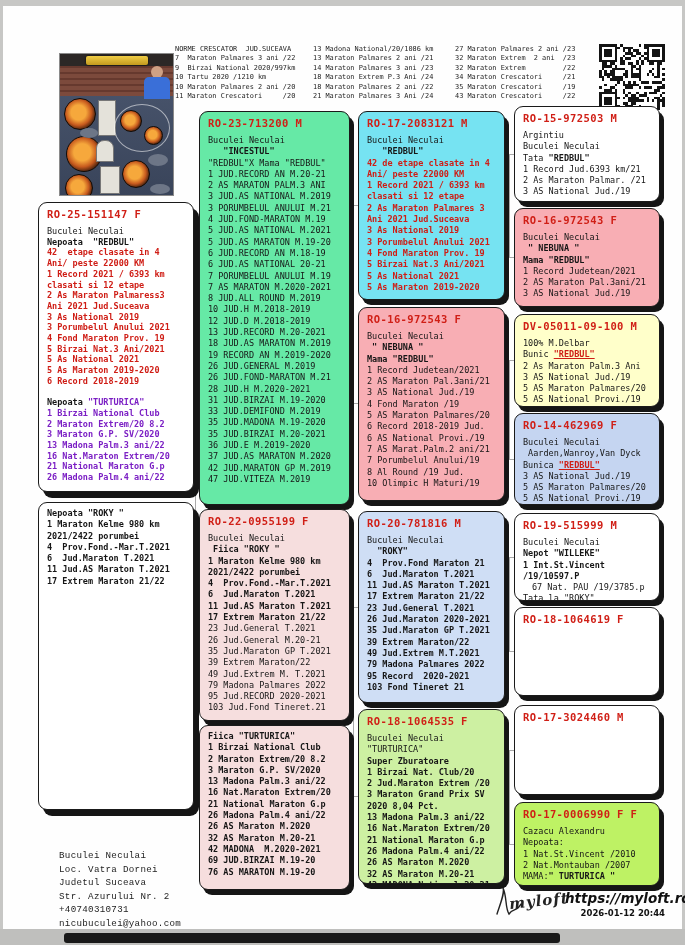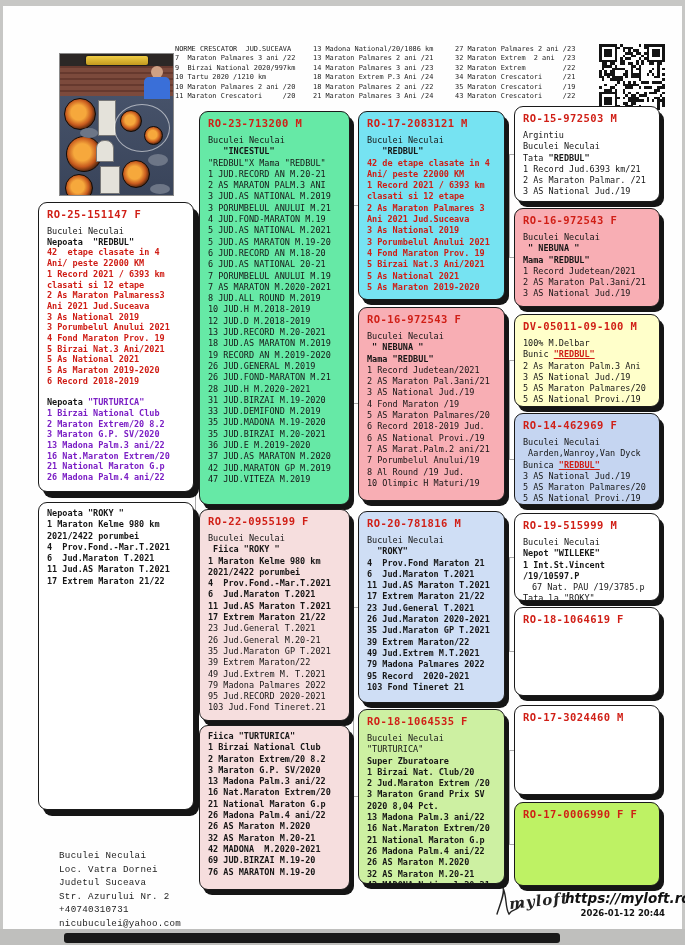--- a/index.html
+++ b/index.html
@@ -517,7 +517,7 @@
           <div class="ln"><span style="color: rgb(22, 22, 22);">4 JUD.FOND-MARATON M.19</span></div>
           <div class="ln"><span style="color: rgb(22, 22, 22);">5 JUD.AS NATIONAL M.2021</span></div>
           <div class="ln"><span style="color: rgb(22, 22, 22);">5 JUD.AS MARATON M.19-20</span></div>
-          <div class="ln"><span style="color: rgb(22, 22, 22);">6 JUD.RECORD AN M.18-20</span></div>
+          <div class="ln"><span style="color: rgb(22, 22, 22);">6 JUD.RECORD AN M.18-19</span></div>
           <div class="ln"><span style="color: rgb(22, 22, 22);">6 JUD.AS NATIONAL 20-21</span></div>
           <div class="ln"><span style="color: rgb(22, 22, 22);">7 PORUMBELUL ANULUI M.19</span></div>
           <div class="ln"><span style="color: rgb(22, 22, 22);">7 AS MARATON M.2020-2021</span></div>

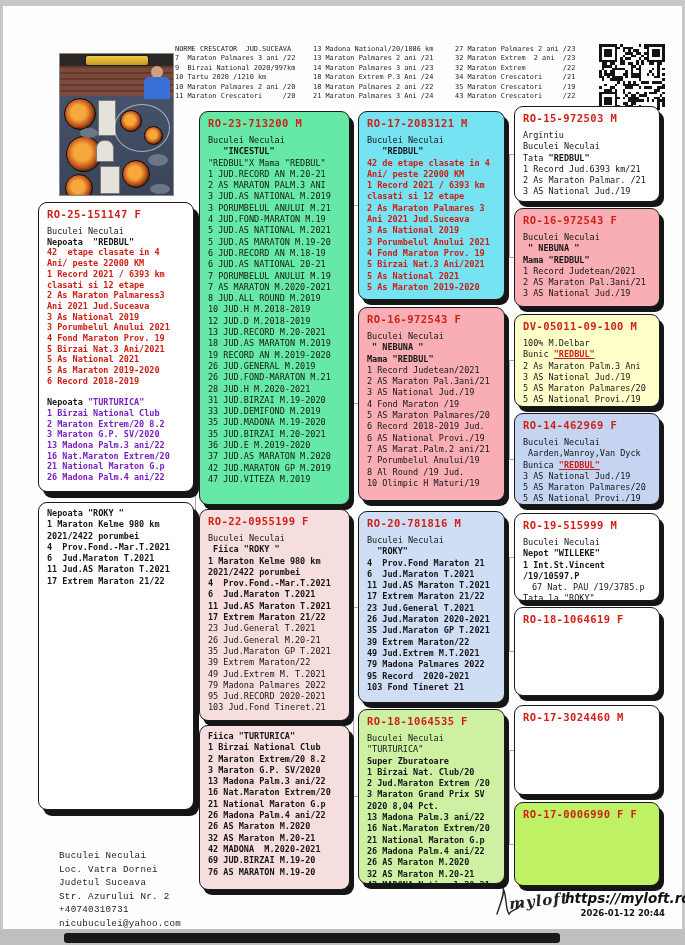--- a/index.html
+++ b/index.html
@@ -719,6 +719,13 @@
     </div>
     <div class="box" style="left: 511px; top: 796px; width: 146px; height: 84px; background: #bef264;">
       <div class="ring">RO-17-0006990 F F</div>
+        <div class="bx-body">
+          <div class="ln"><span style="color: rgb(22, 22, 22);">Cazacu Alexandru</span></div>
+          <div class="ln"><span style="color: rgb(22, 22, 22);">Nepoata:</span></div>
+          <div class="ln"><span style="color: rgb(22, 22, 22);">1 Nat.St.Vincent /2010</span></div>
+          <div class="ln"><span style="color: rgb(22, 22, 22);">2 Nat.Montauban /2007</span></div>
+          <div class="ln"><span style="color: rgb(22, 22, 22);">MAMA:</span><span style="color: rgb(22, 22, 22); font-weight: bold;">" TURTURICA "</span></div>
+        </div>
     </div>
 
     <div class="address">

